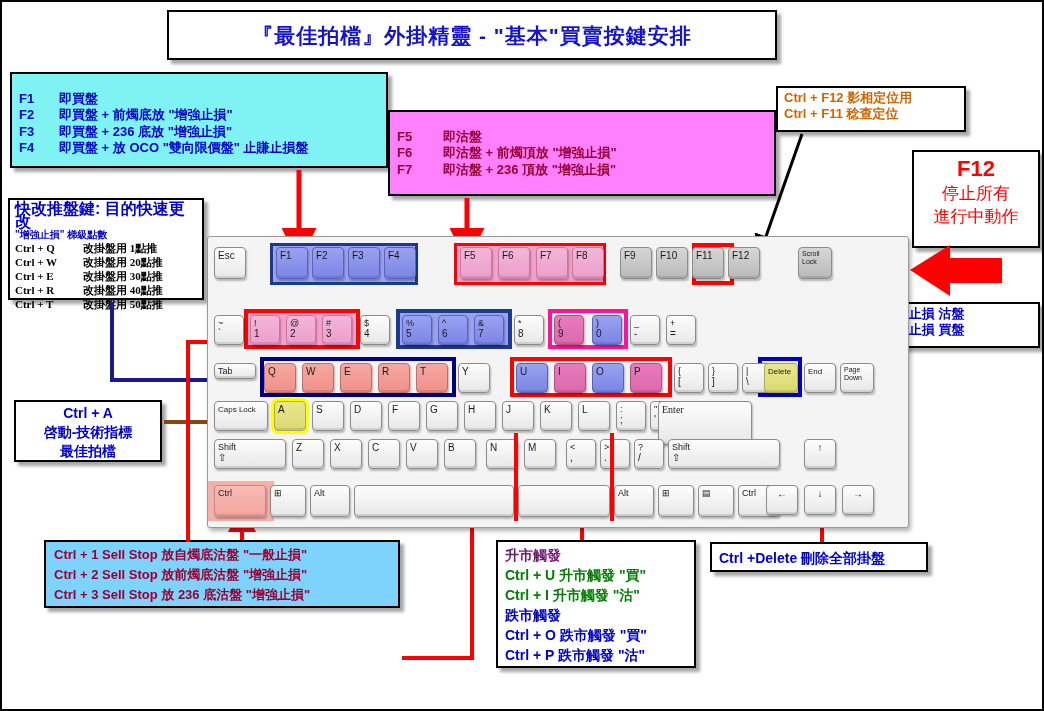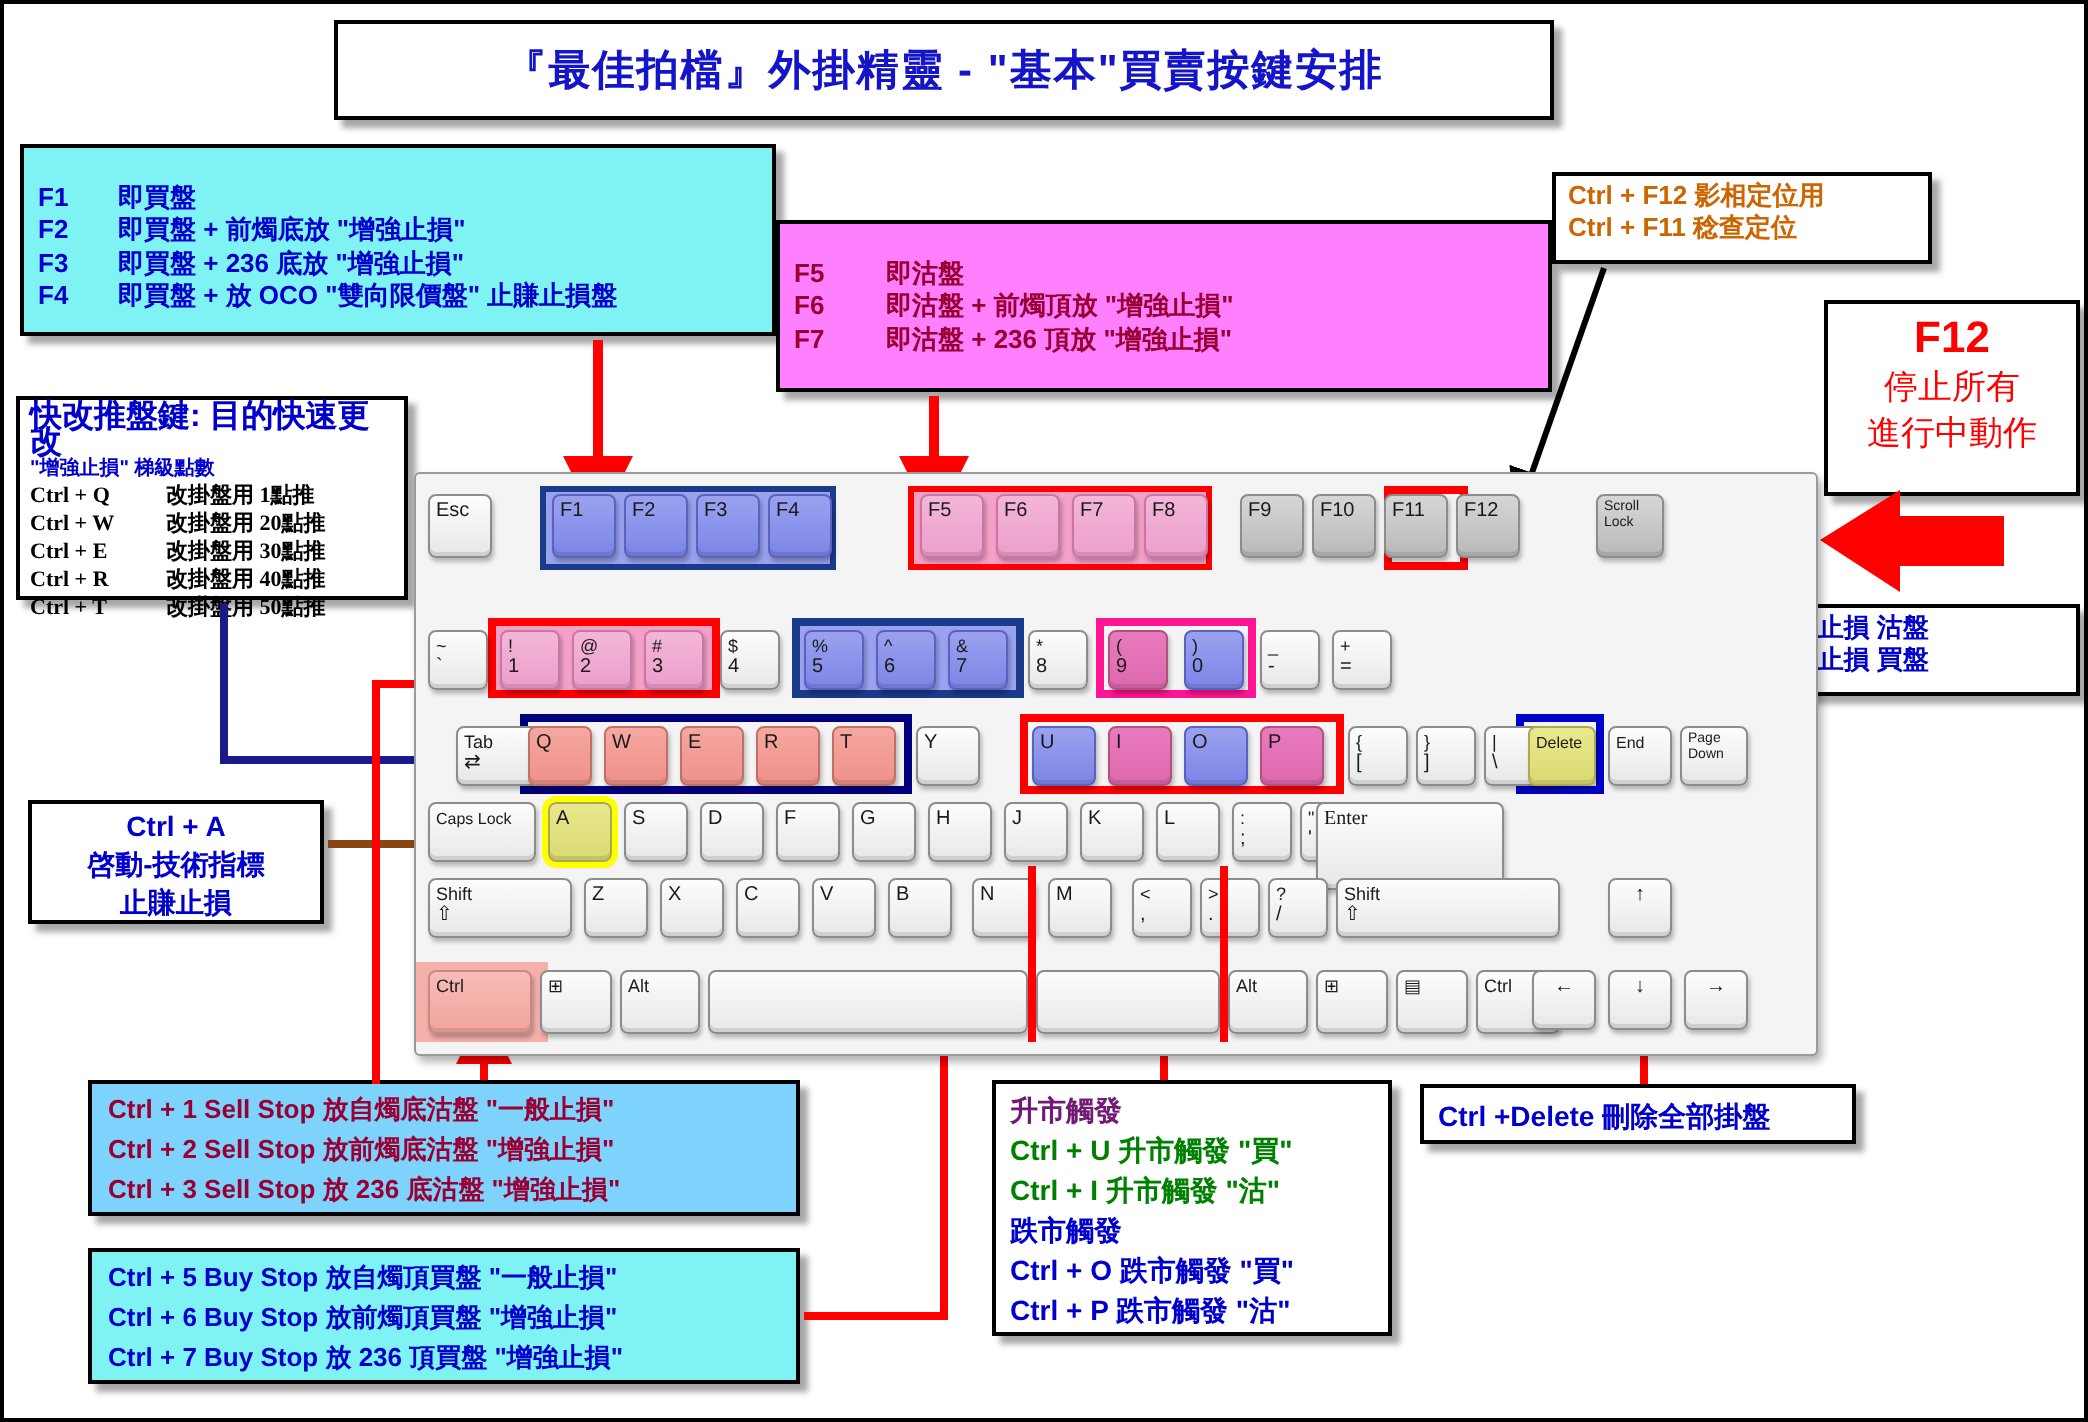--- a/index.html
+++ b/index.html
@@ -313,7 +313,7 @@
         <span class="bot">=</span>
         </div>
 
-      <div class="key" style="left:20px;top:126px;width:42px;height:30px;">
+      <div class="key" style="left:6px;top:126px;width:42px;height:16px;">
         <span class="top">Tab</span>
         <span class="bot">⇄</span>
         </div>

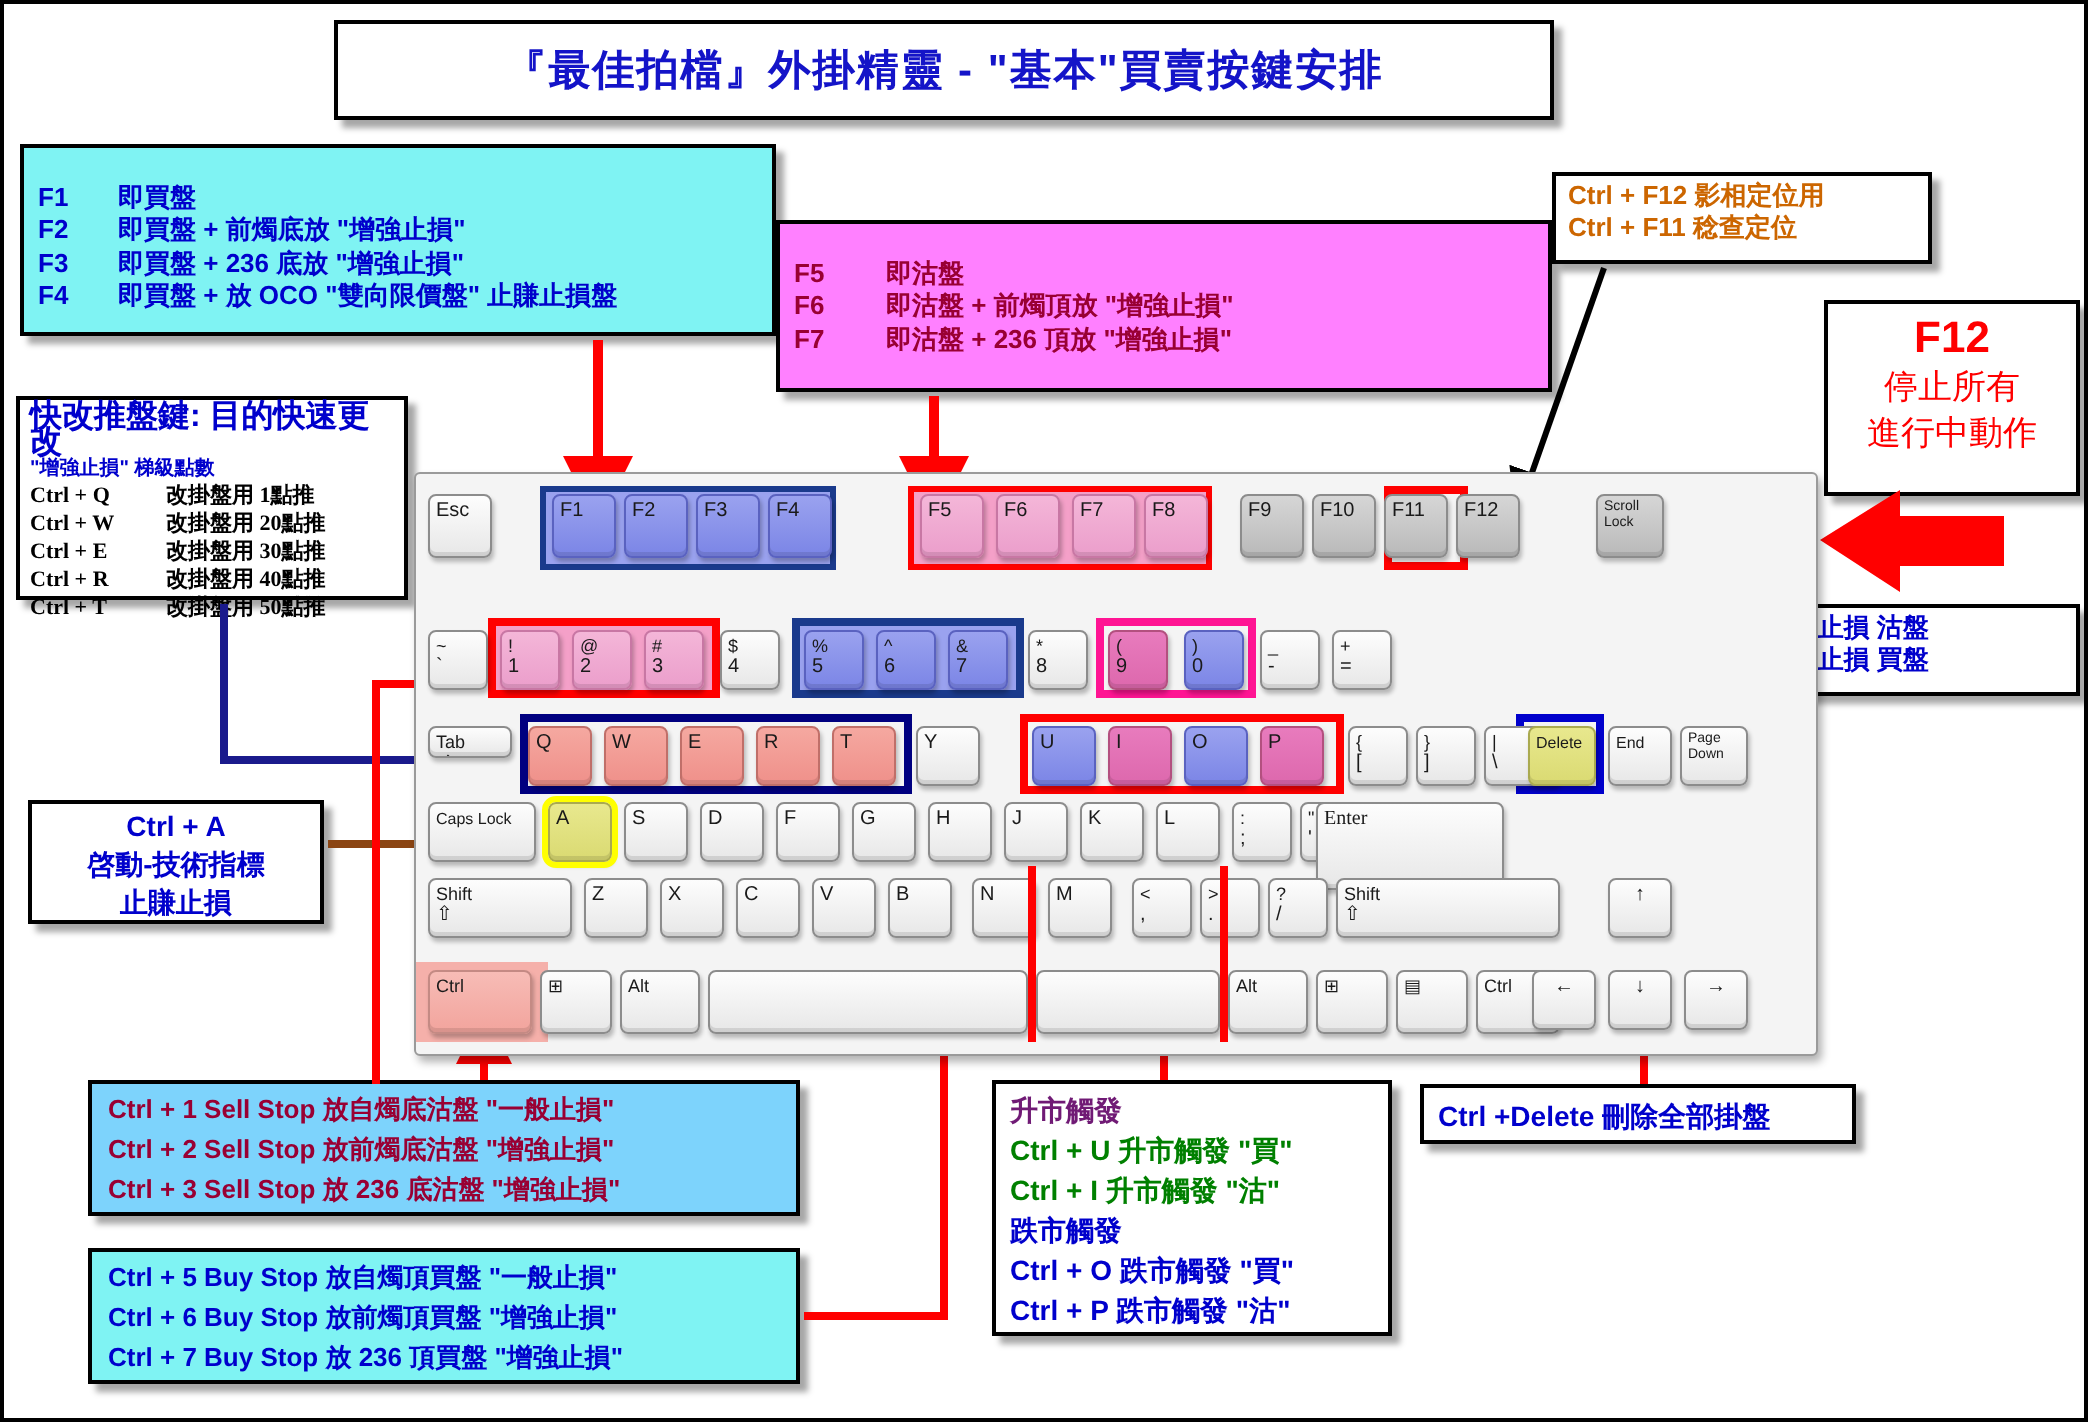--- a/index.html
+++ b/index.html
@@ -119,7 +119,7 @@
   <div class="box" style="left:12px;top:398px;width:148px;height:62px;padding:2px 4px;text-align:center;">
     <div style="font-size:14px;font-weight:bold;color:#0000cc;line-height:19px;">Ctrl + A</div>
     <div style="font-size:14px;font-weight:bold;color:#0000cc;line-height:19px;">啓動-技術指標</div>
-    <div style="font-size:14px;font-weight:bold;color:#0000cc;line-height:19px;">止賺止損</div>
+    <div style="font-size:14px;font-weight:bold;color:#0000cc;line-height:19px;">最佳拍檔</div>
   </div>
 
   <div class="box" style="left:42px;top:538px;width:356px;height:68px;background:#7dd3fc;padding:3px 8px;">

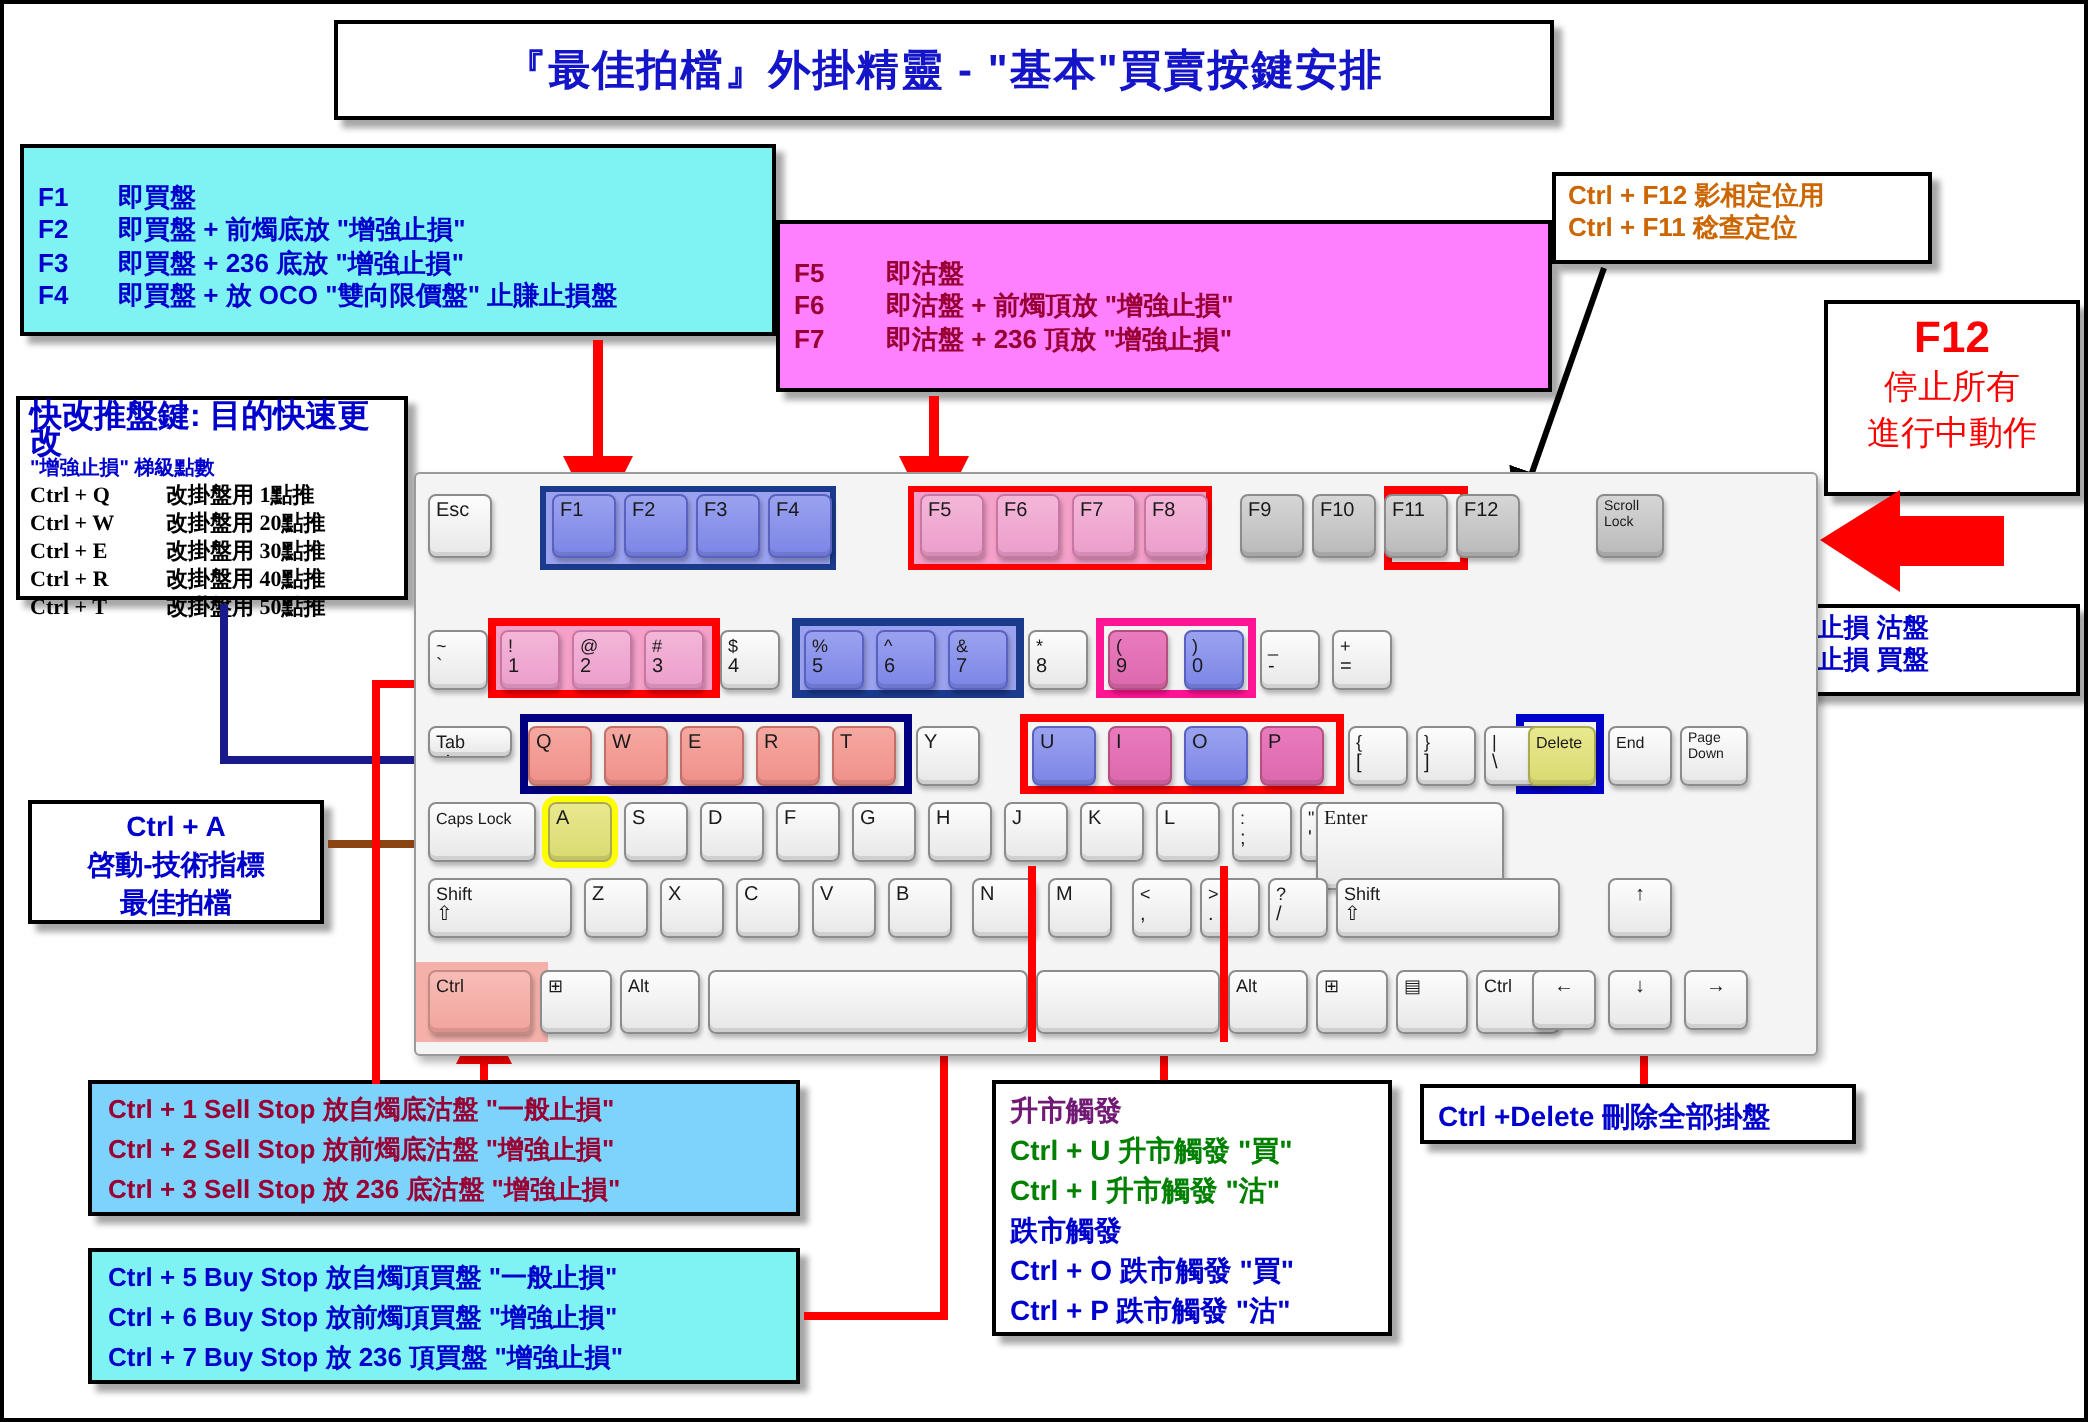--- a/index.html
+++ b/index.html
@@ -128,11 +128,6 @@
     <div class="ln" style="font-size:13px;font-weight:bold;color:#990033;line-height:20px;">Ctrl + 3   Sell Stop  放  236 底沽盤 "增強止損"</div>
   </div>
 
-  <div class="box" style="left:42px;top:622px;width:356px;height:68px;background:#7ff3f3;padding:3px 8px;">
-    <div class="ln" style="font-size:13px;font-weight:bold;color:#0000cc;line-height:20px;">Ctrl + 5   Buy Stop  放自燭頂買盤 "一般止損"</div>
-    <div class="ln" style="font-size:13px;font-weight:bold;color:#0000cc;line-height:20px;">Ctrl + 6   Buy Stop  放前燭頂買盤 "增強止損"</div>
-    <div class="ln" style="font-size:13px;font-weight:bold;color:#0000cc;line-height:20px;">Ctrl + 7   Buy Stop  放  236 頂買盤 "增強止損"</div>
-  </div>
 
   <div class="box" style="left:494px;top:538px;width:200px;height:128px;padding:3px 7px;">
     <div style="font-size:14px;font-weight:bold;color:#701a75;line-height:20px;">升市觸發</div>

